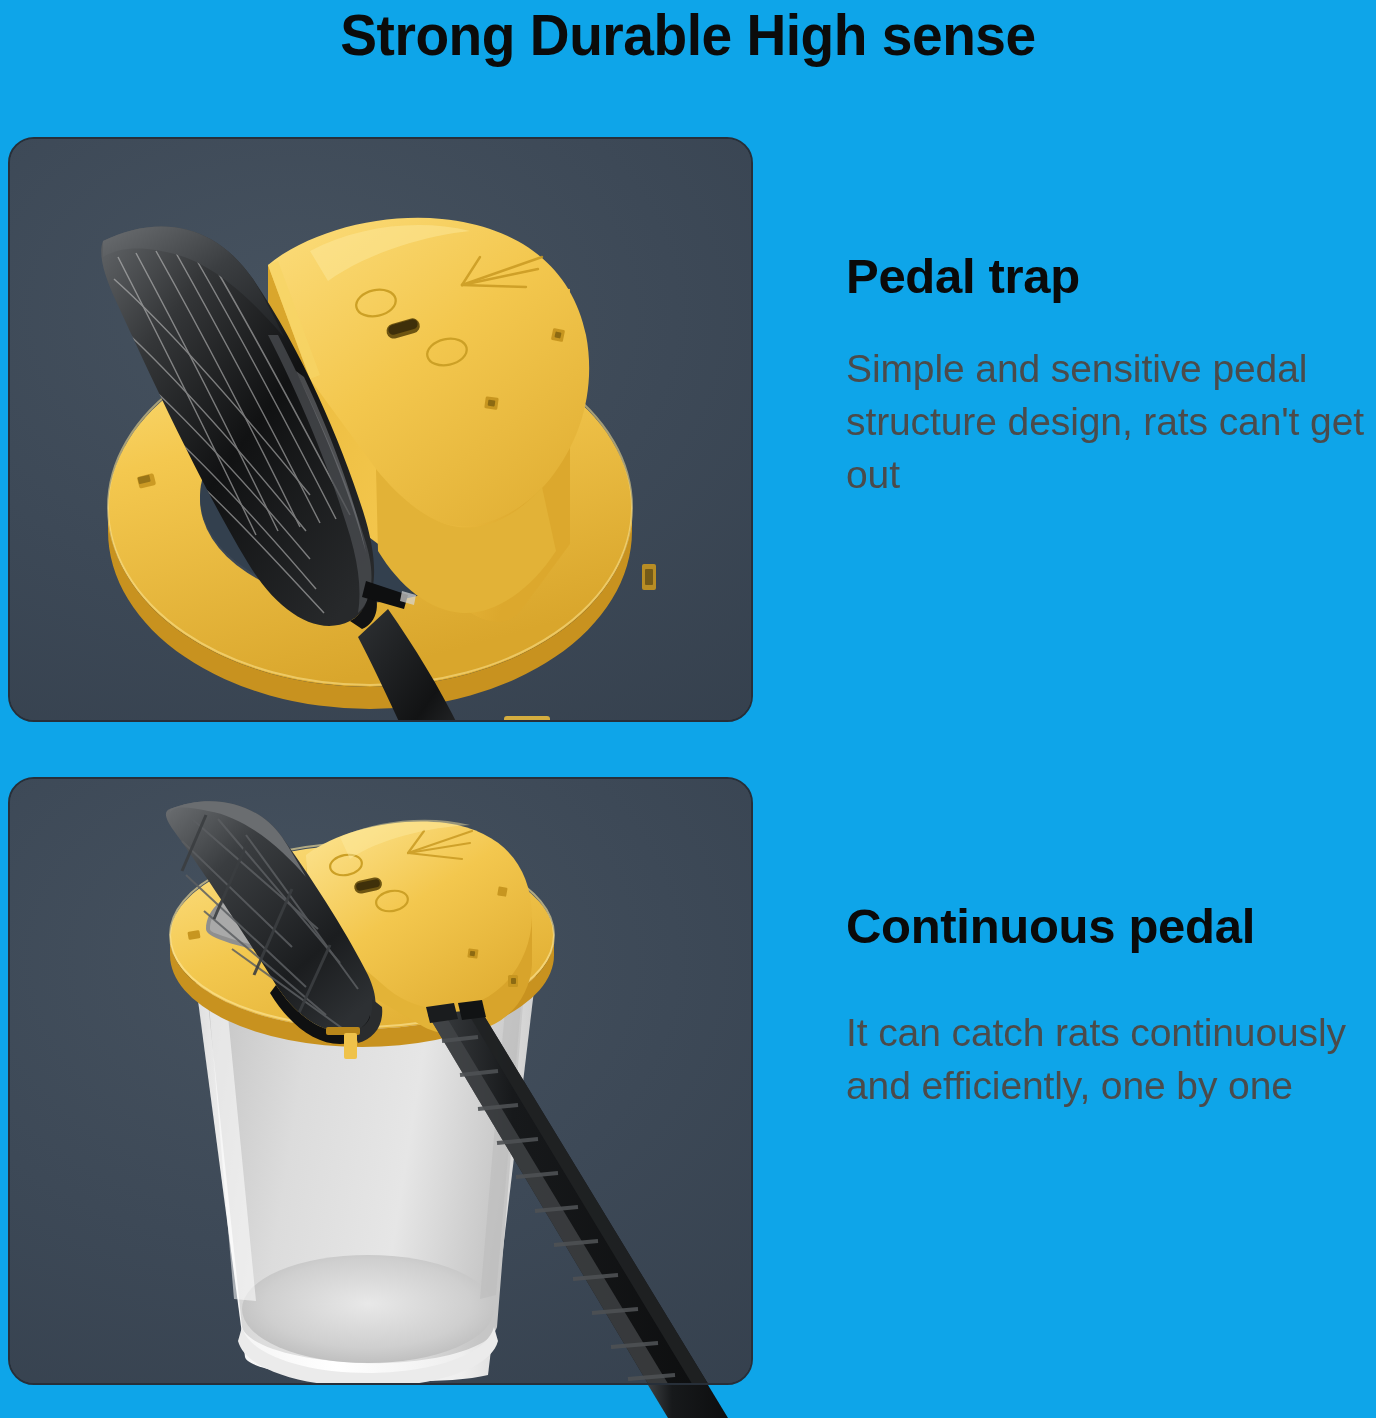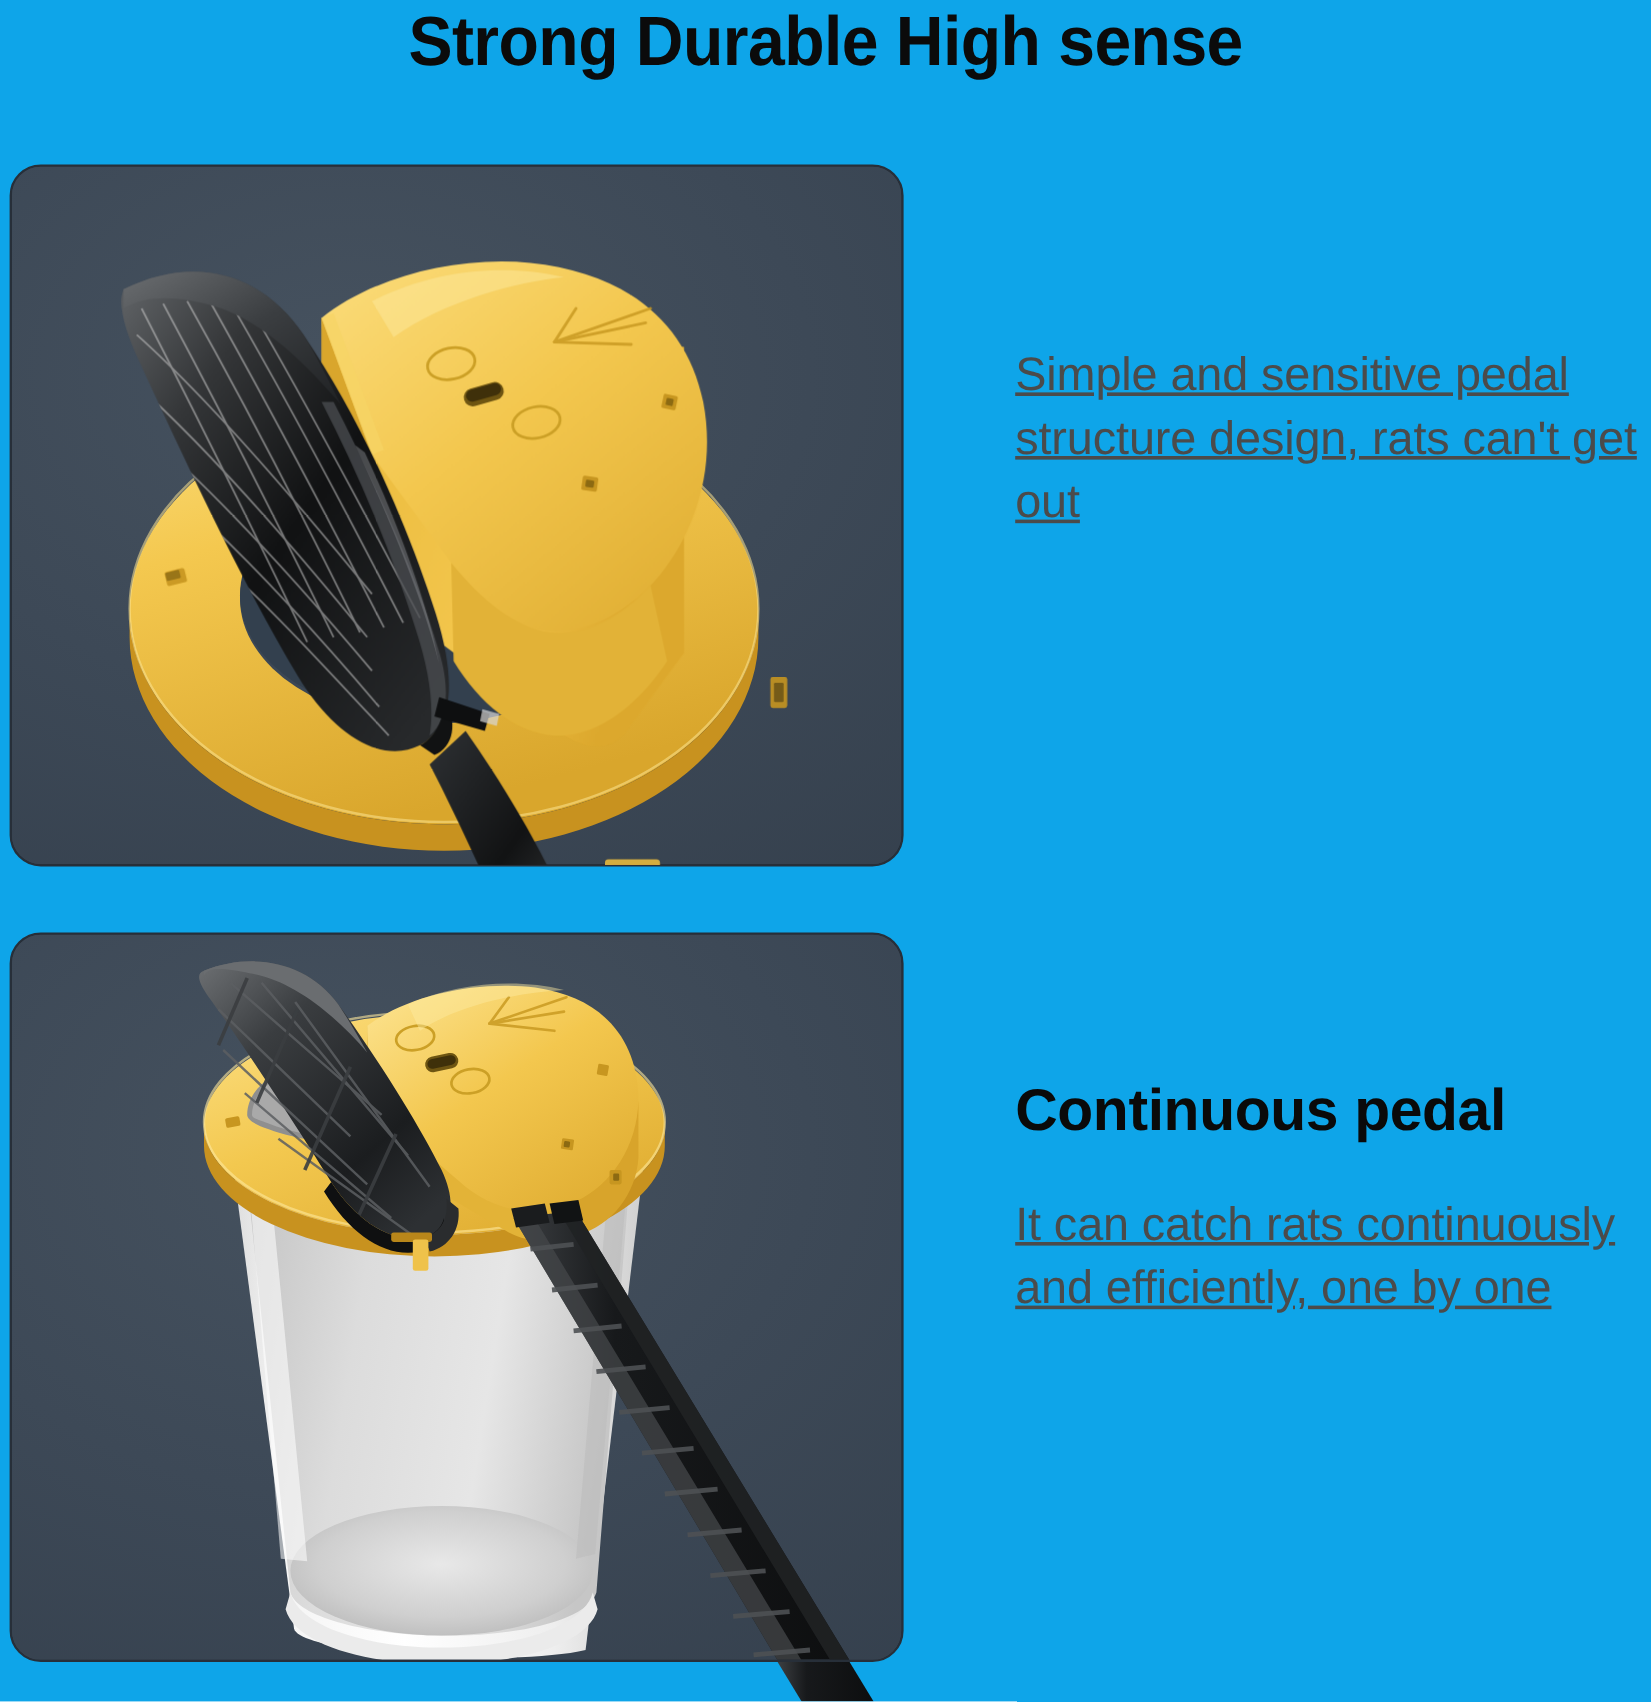--- a/index.html
+++ b/index.html
@@ -454,6 +454,7 @@
   </svg>
 
   <div class="tblock" id="text-1">
+    <div class="heading">Pedal trap</div>
     <div class="body">Simple and sensitive pedal structure design, rats can't get out</div>
   </div>
 

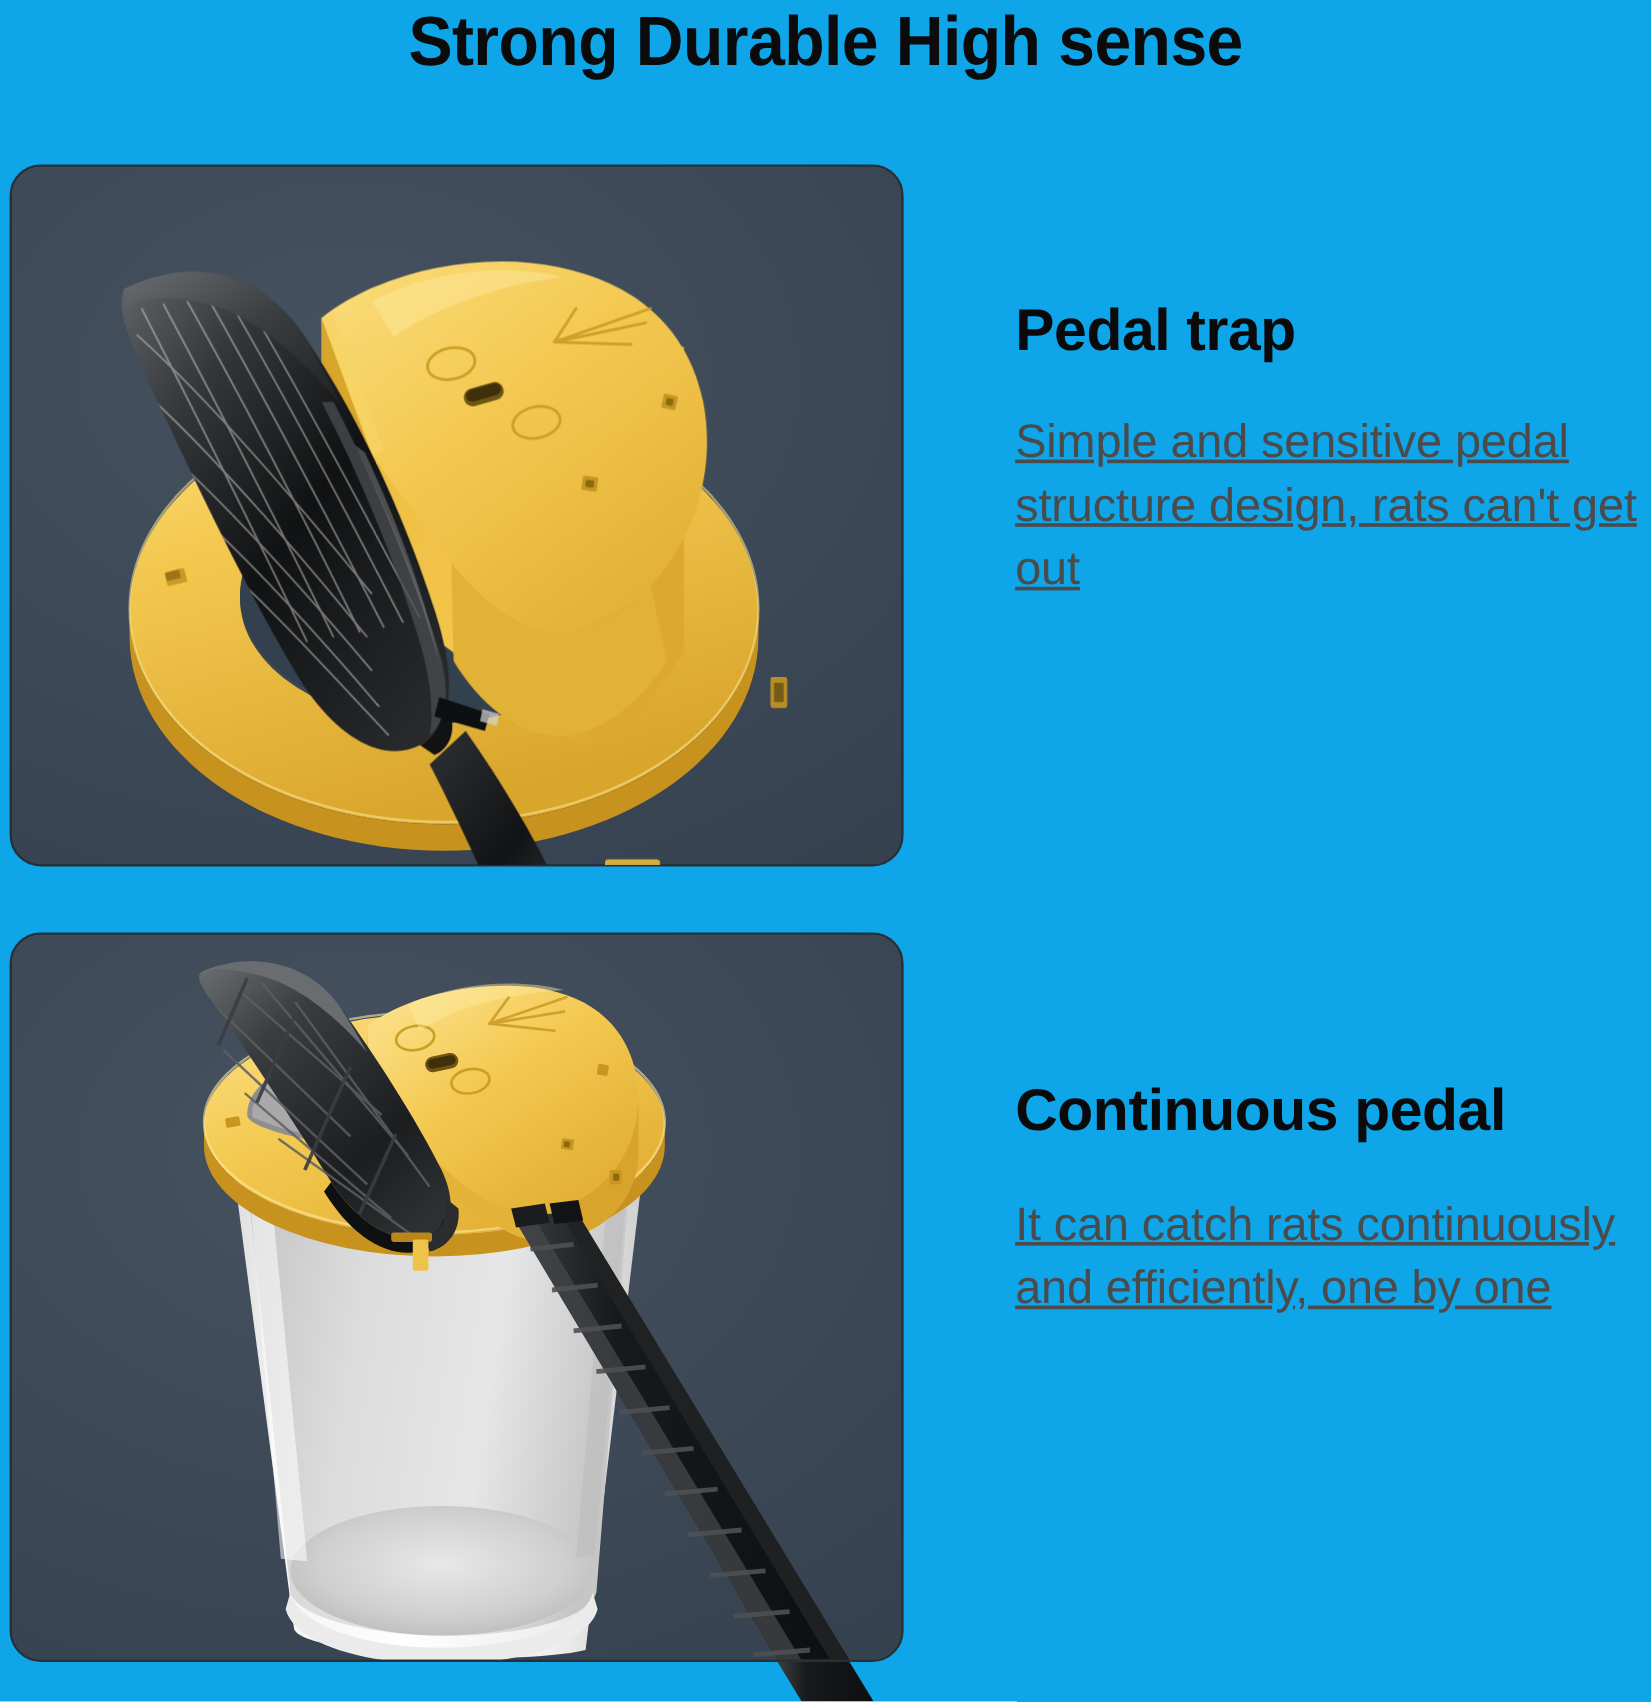--- a/index.html
+++ b/index.html
@@ -64,7 +64,6 @@
     line-height:53px;
     color:#4b4b4b;
     letter-spacing:-0.1px;
-    text-decoration:underline;
   }
   #text-1 { left:846px; top:248px; }
   #text-1 .body { margin-top:38px; }

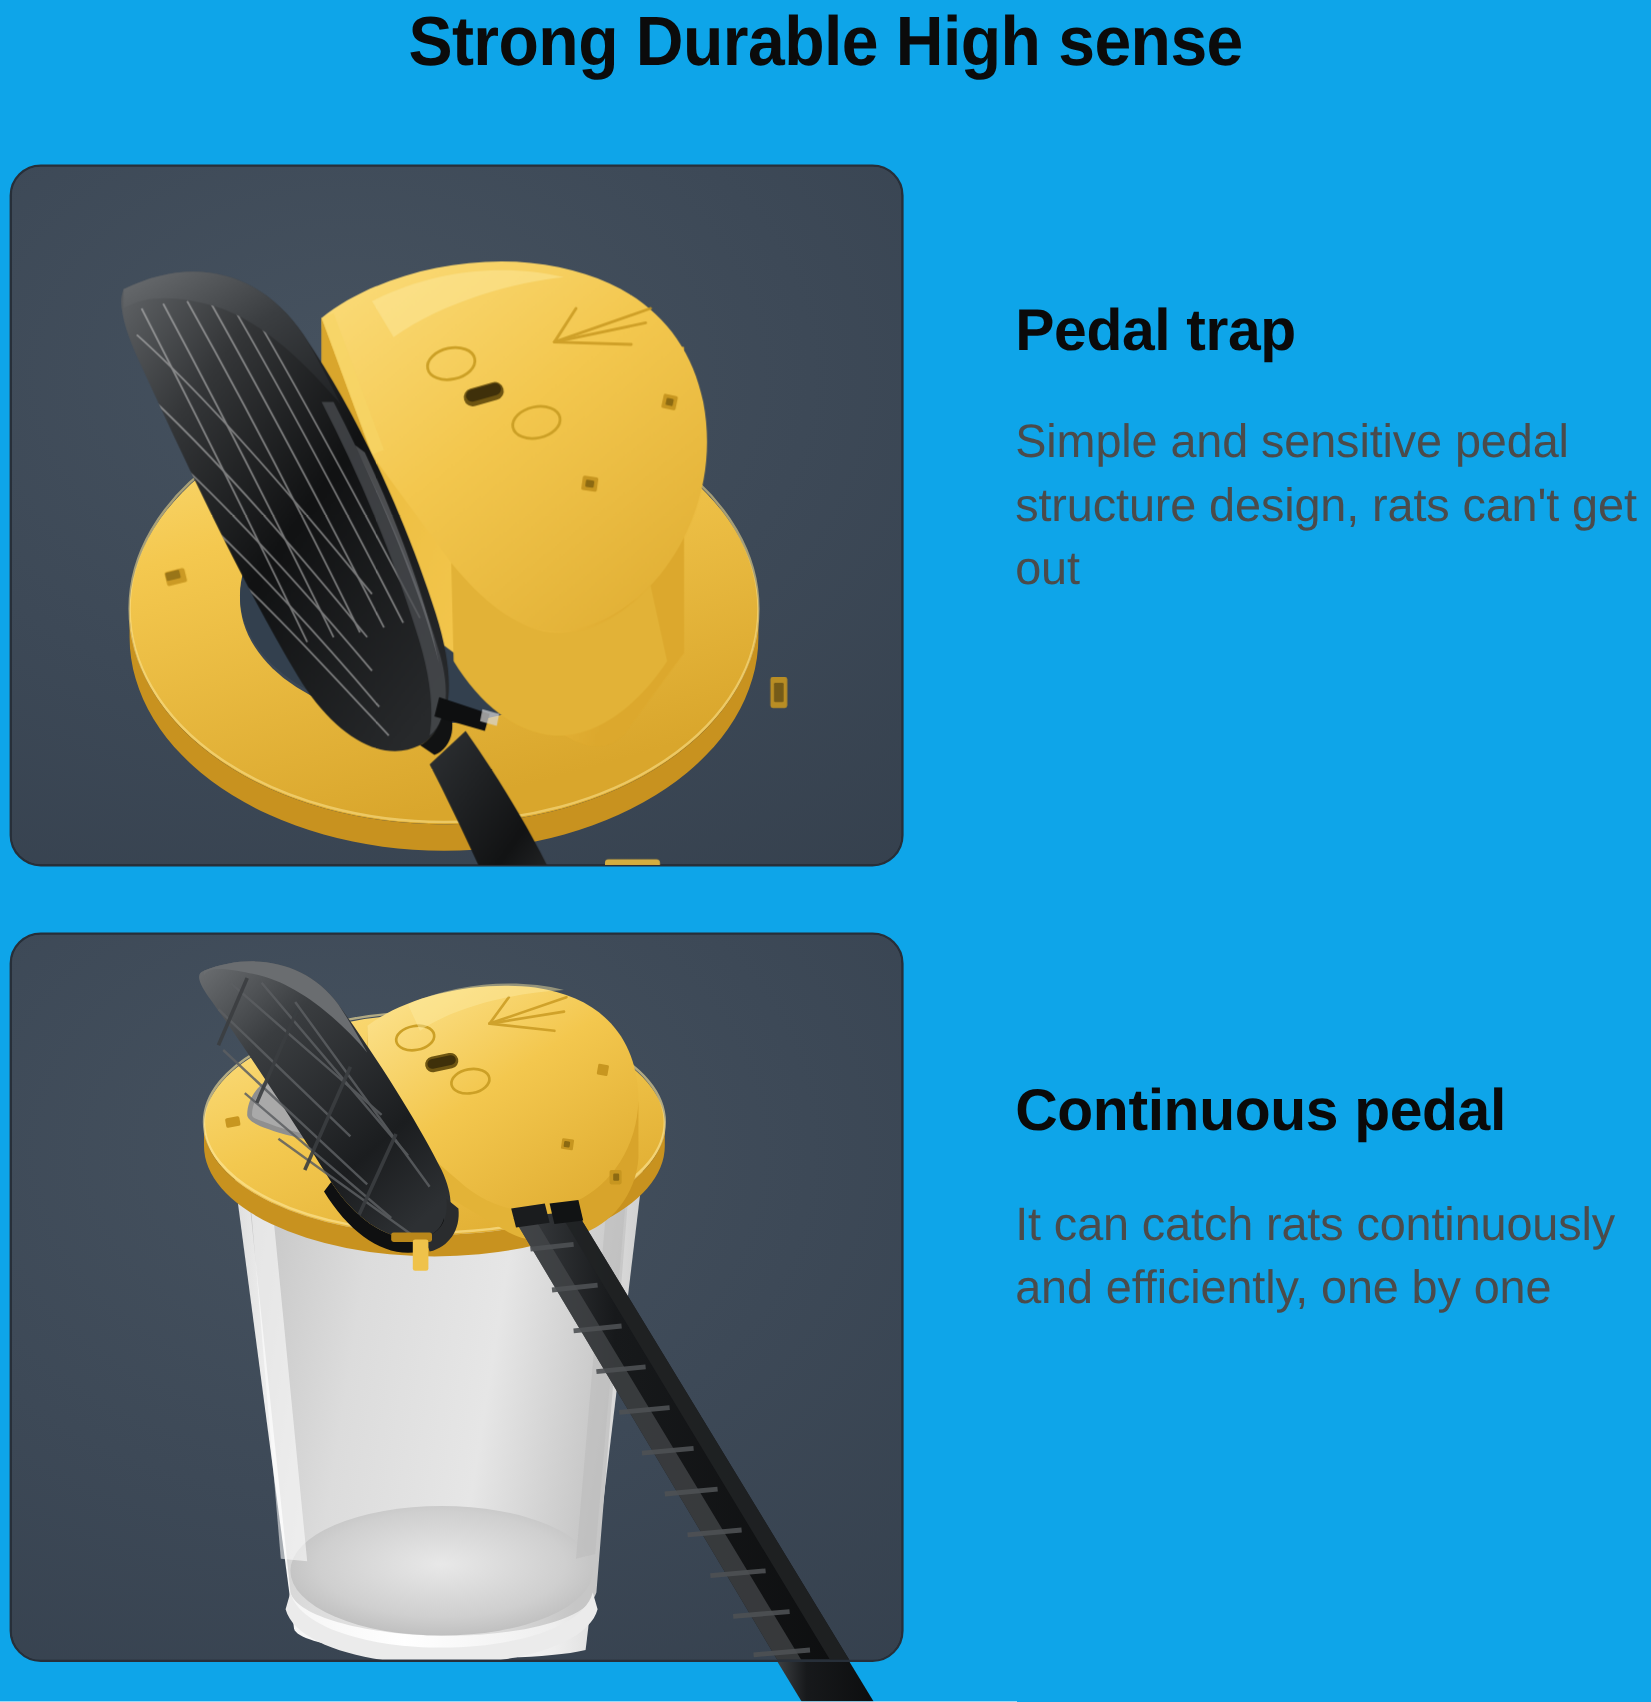--- a/index.html
+++ b/index.html
@@ -68,7 +68,7 @@
   #text-1 { left:846px; top:248px; }
   #text-1 .body { margin-top:38px; }
   #text-2 { left:846px; top:898px; }
-  #text-2 .body { margin-top:40px; }
+  #text-2 .body { margin-top:52px; }
 
   
   .prod1 { position:absolute; left:0; top:0; width:745px; height:585px; }

